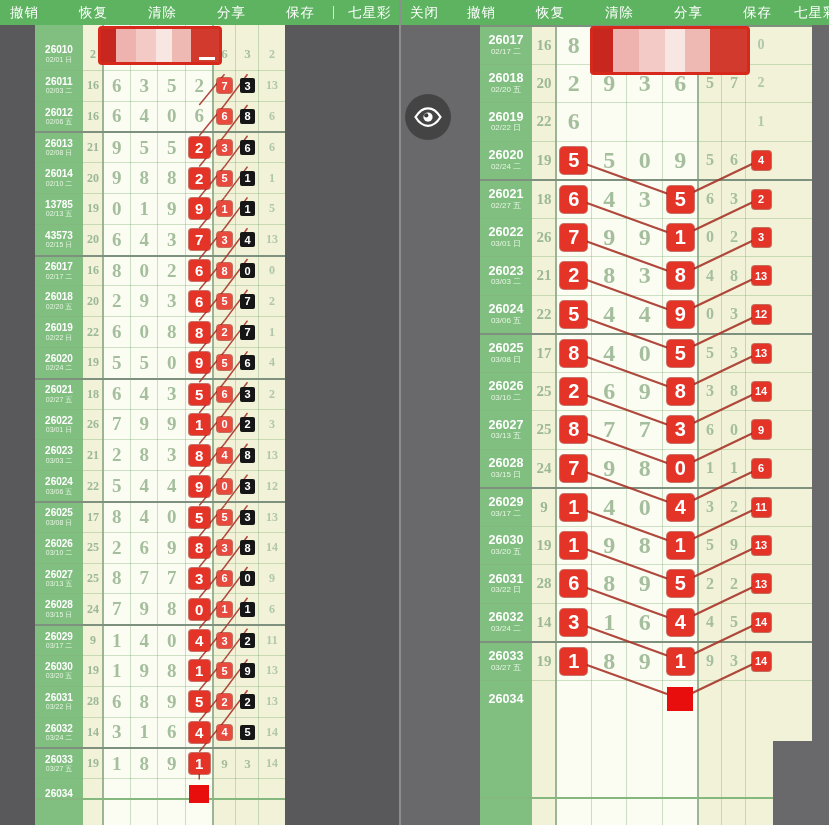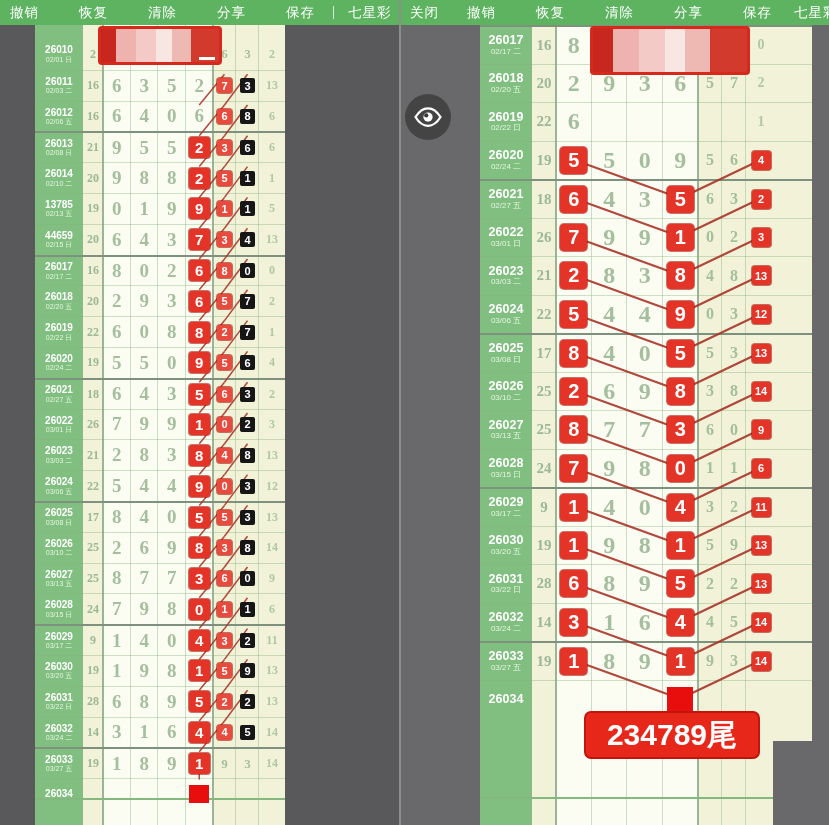--- a/index.html
+++ b/index.html
@@ -278,7 +278,7 @@
         </div>
         <div class="crow" style="height: 30.8px;">
           <div class="cell issuebox" style="width: 48px;">
-            <div class="inum">44659</div>
+            <div class="inum">43573</div>
             <div class="idate">02/15 日</div>
           </div>
           <div class="cell" style="width: 20px;">

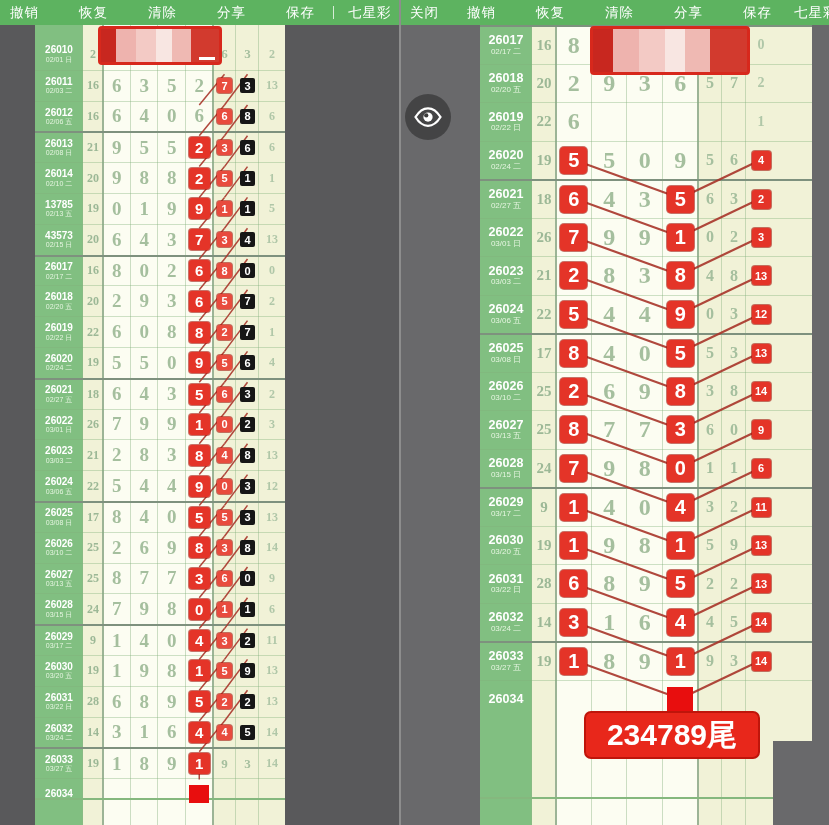--- a/index.html
+++ b/index.html
@@ -1461,7 +1461,6 @@
     <div class="hline" style="top:772px;width:293px"></div>
     <div class="censor censor-r"></div>
     <div class="corner"></div>
-    <div class="redlabel tail-r">234789尾</div>
   </div>
 </div>
 <div class="seam"></div>

